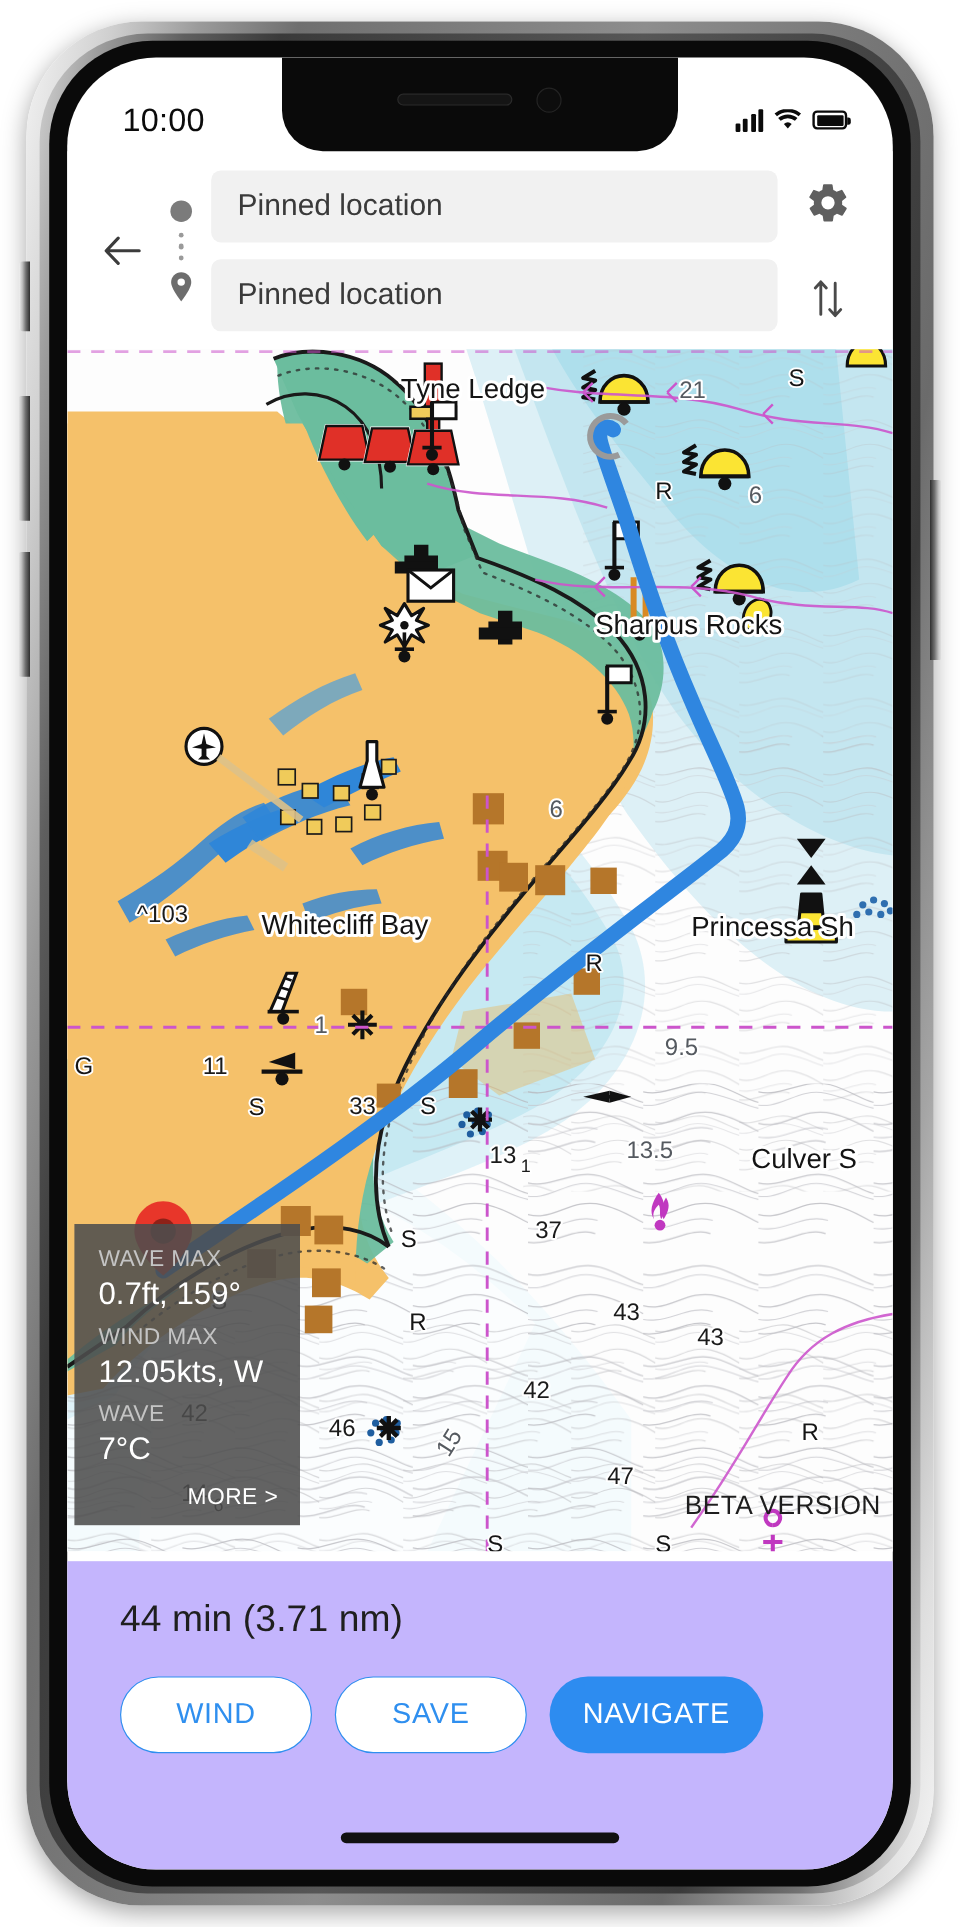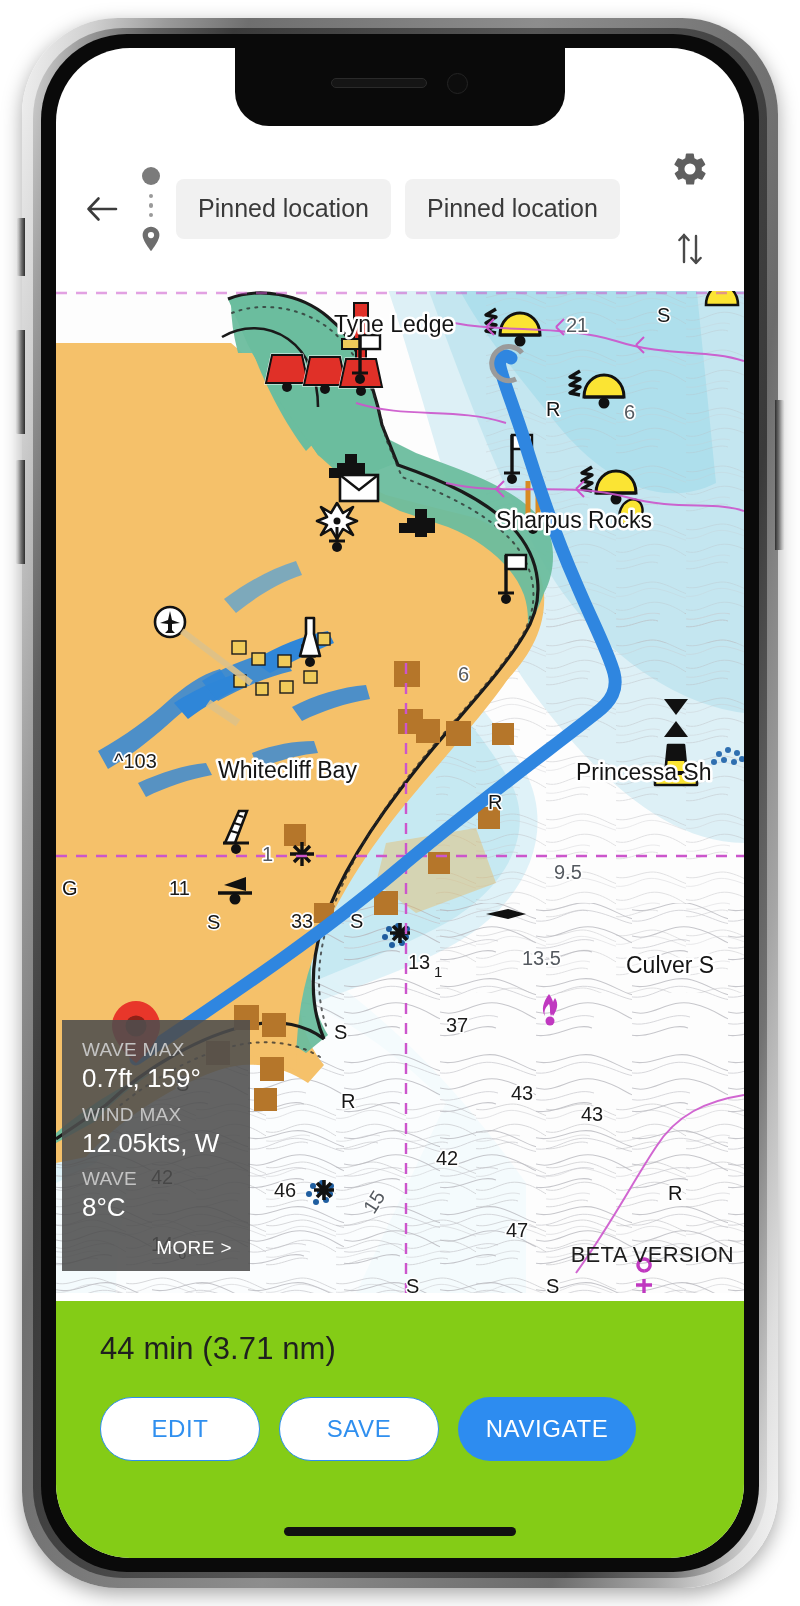--- a/index.html
+++ b/index.html
@@ -273,6 +273,25 @@
       <div class="notch-cam"></div>
     </div>
 
+    <div class="statusbar">
+      <div class="status-time">10:00</div>
+      <div class="status-icons">
+        <div class="sig-bars">
+            <i></i>
+            <i></i>
+            <i></i>
+            <i></i>
+          </div>
+        <svg width="23" height="18" viewBox="0 0 24 18">
+          <path d="M12 16.4 8.6 12.4a5.2 5.2 0 0 1 6.8 0z" fill="#0b0b0b"></path>
+          <path d="M3.6 7.2a13 13 0 0 1 16.8 0l-2.2 2.5a9.6 9.6 0 0 0-12.4 0z" fill="#0b0b0b"></path>
+          <path d="M.5 3.3a17.6 17.6 0 0 1 23 0l-2.1 2.4a14.4 14.4 0 0 0-18.8 0z" fill="#0b0b0b"></path>
+        </svg>
+        <div class="batt">
+            <i></i>
+          </div>
+      </div>
+    </div>
 
     <div class="search-header">
       <div class="back-arrow">

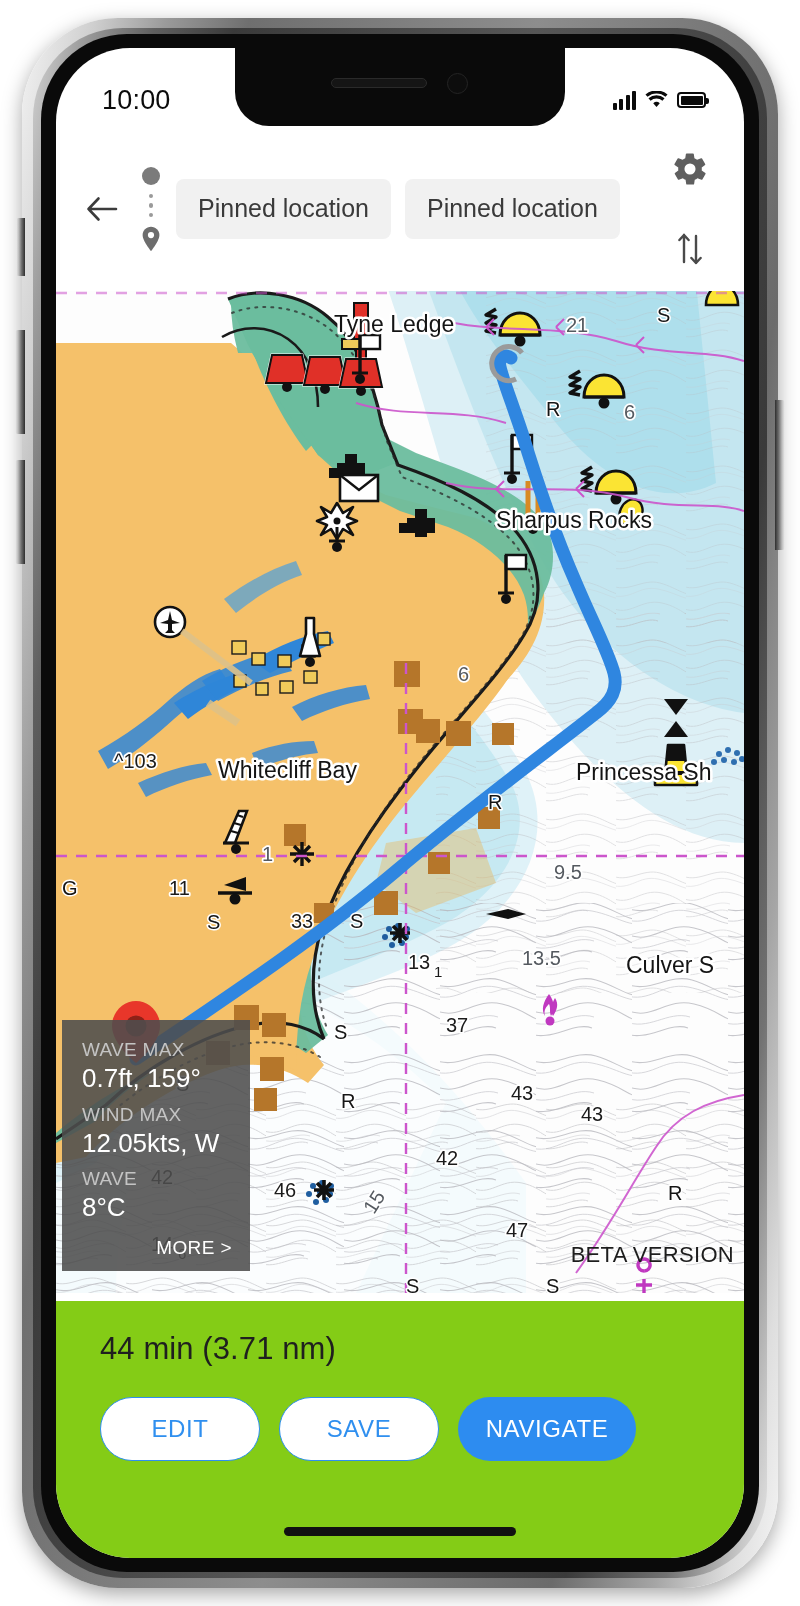--- a/index.html
+++ b/index.html
@@ -137,7 +137,7 @@
   .mid-dots { display: flex; flex-direction: column; gap: 5px; align-items: center; }
   .mid-dots span { width: 4.5px; height: 4.5px; border-radius: 50%; background: #9a9a9a; }
   .dest-pin { width: 20px; height: 26px; }
-  .fields-col { flex: 1; display: flex; flex-direction: row; gap: 14px; padding: 0 12px 0 4px; }
+  .fields-col { flex: 1; display: flex; flex-direction: column; gap: 14px; padding: 0 12px 0 4px; }
   .field {
     height: 60px; background: #f1f1f1; border-radius: 8px;
     display: flex; align-items: center; padding: 0 22px;

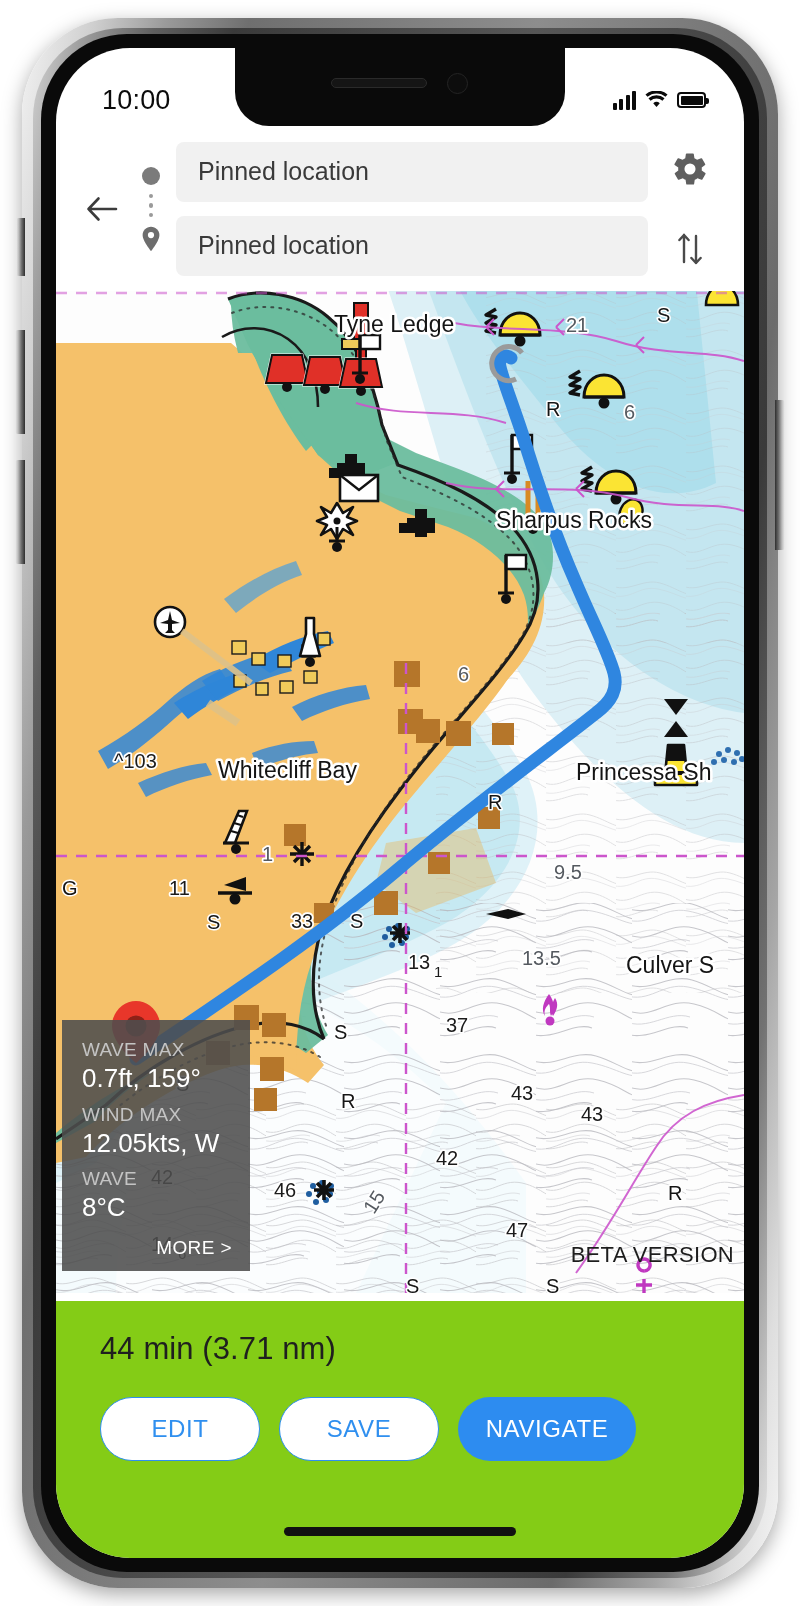--- a/index.html
+++ b/index.html
@@ -714,7 +714,7 @@
         <div class="wx-label">WIND MAX</div>
         <div class="wx-value">12.05kts, W</div>
         <div class="wx-label">WAVE</div>
-        <div class="wx-value">8°C</div>
+        <div class="wx-value">7°C</div>
         <div class="wx-more">MORE &gt;</div>
       </div>
 

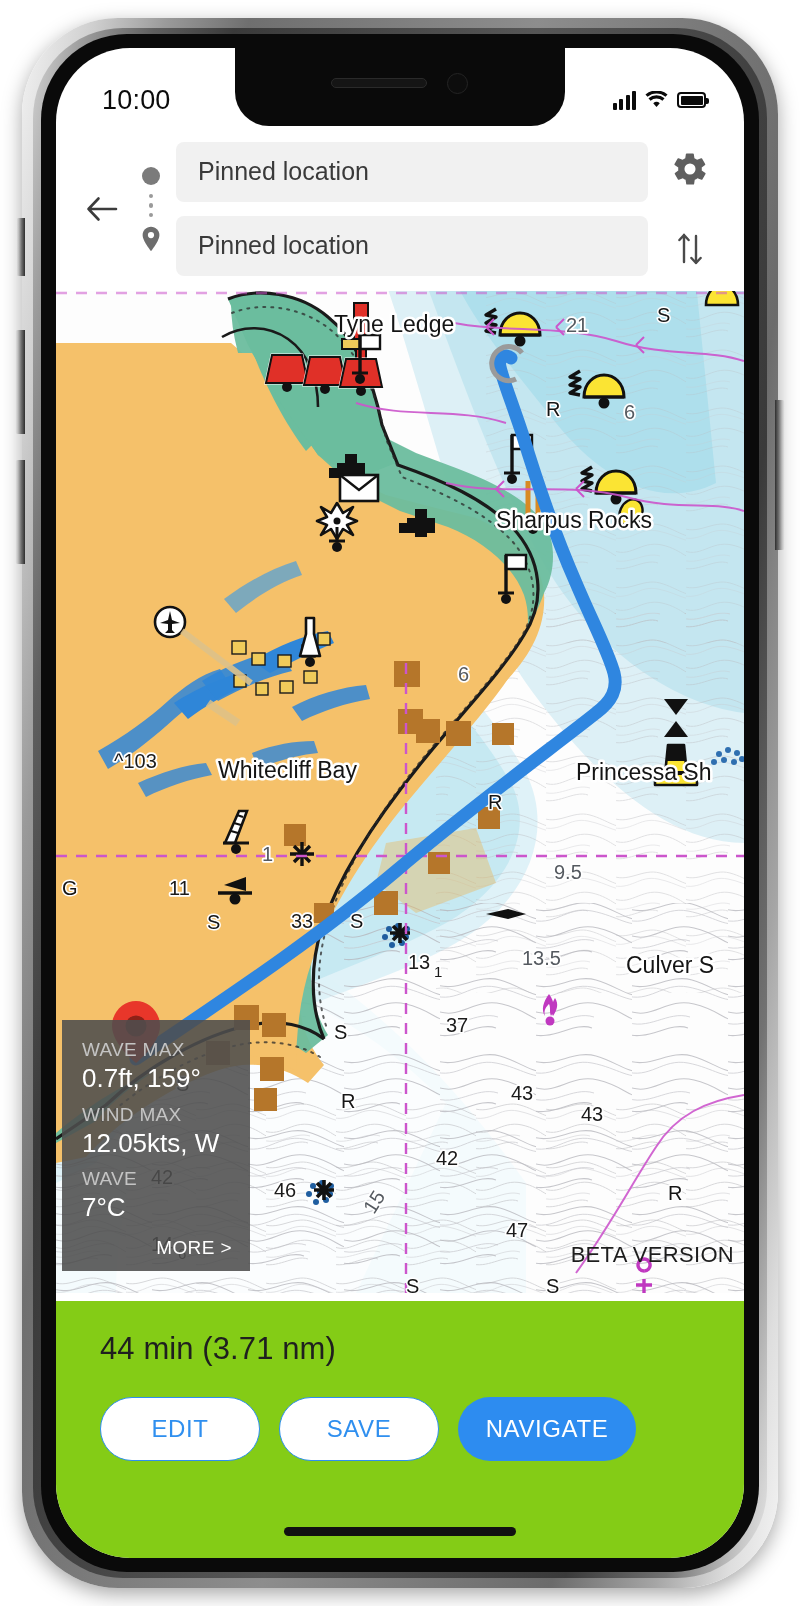--- a/index.html
+++ b/index.html
@@ -222,7 +222,7 @@
   .bottom-sheet {
     position: absolute; left: 0; top: 1253px;
     width: 688px; height: 257px;
-    background: #84cc16;
+    background: #c4b5fd;
     padding: 30px 0 0 0;
   }
   .eta {

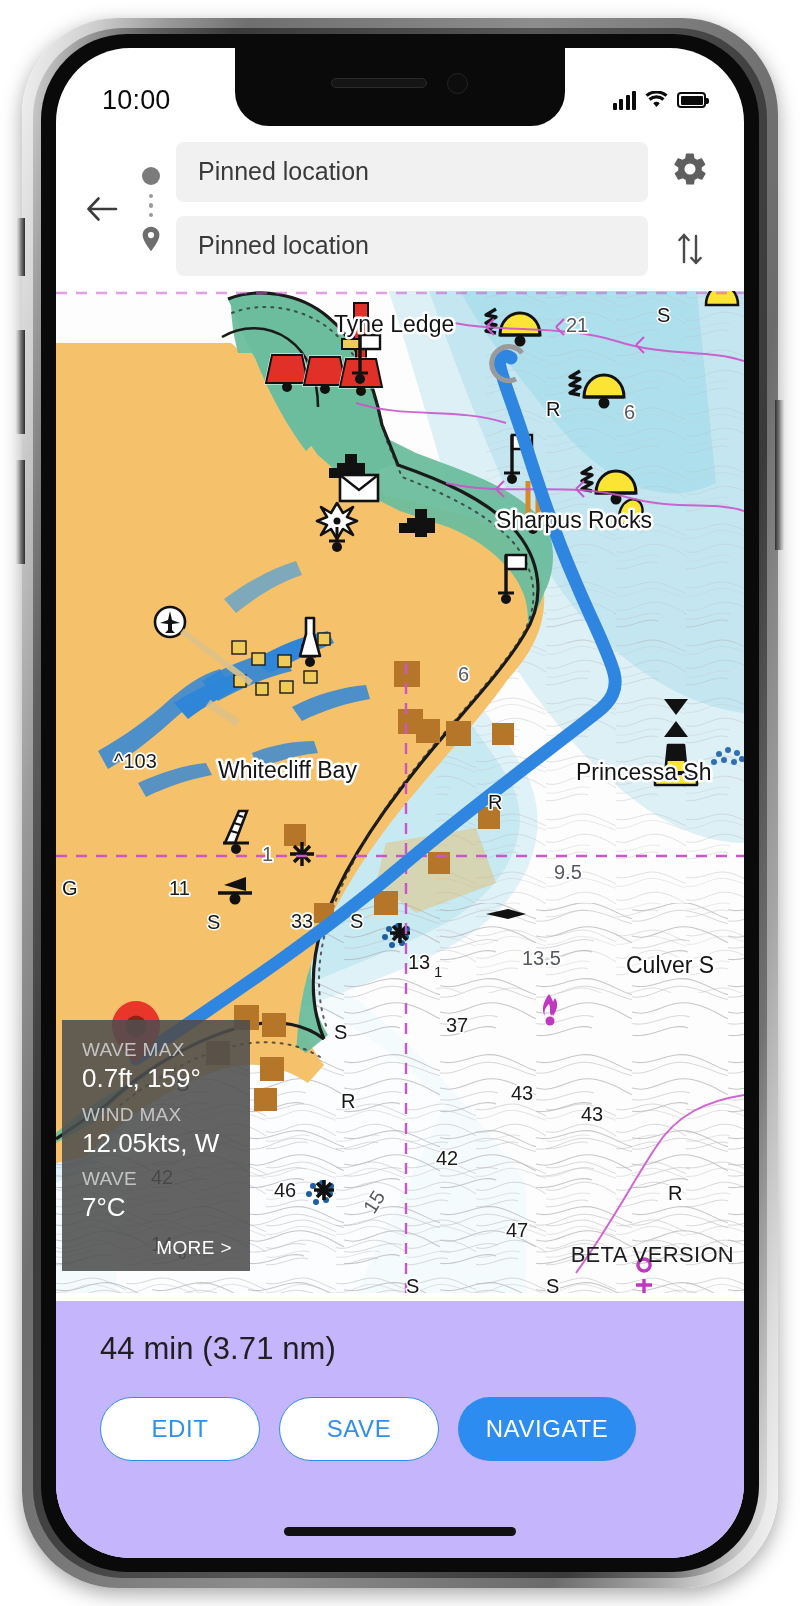--- a/index.html
+++ b/index.html
@@ -726,7 +726,7 @@
     <div class="bottom-sheet">
       <div class="eta">44 min (3.71 nm)</div>
       <div class="action-row">
-        <div class="btn-outline">EDIT</div>
+        <div class="btn-outline">WIND</div>
         <div class="btn-outline">SAVE</div>
         <div class="btn-filled">NAVIGATE</div>
       </div>

